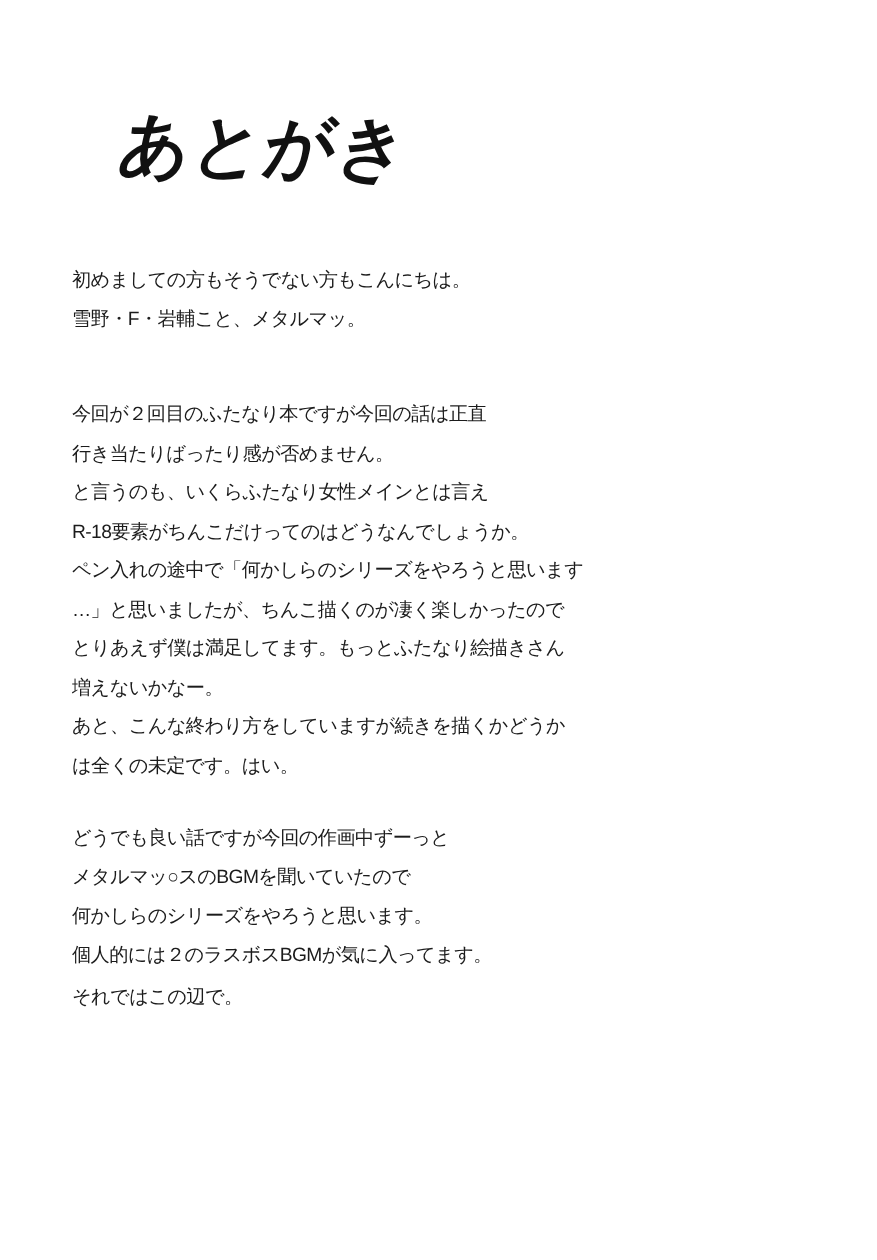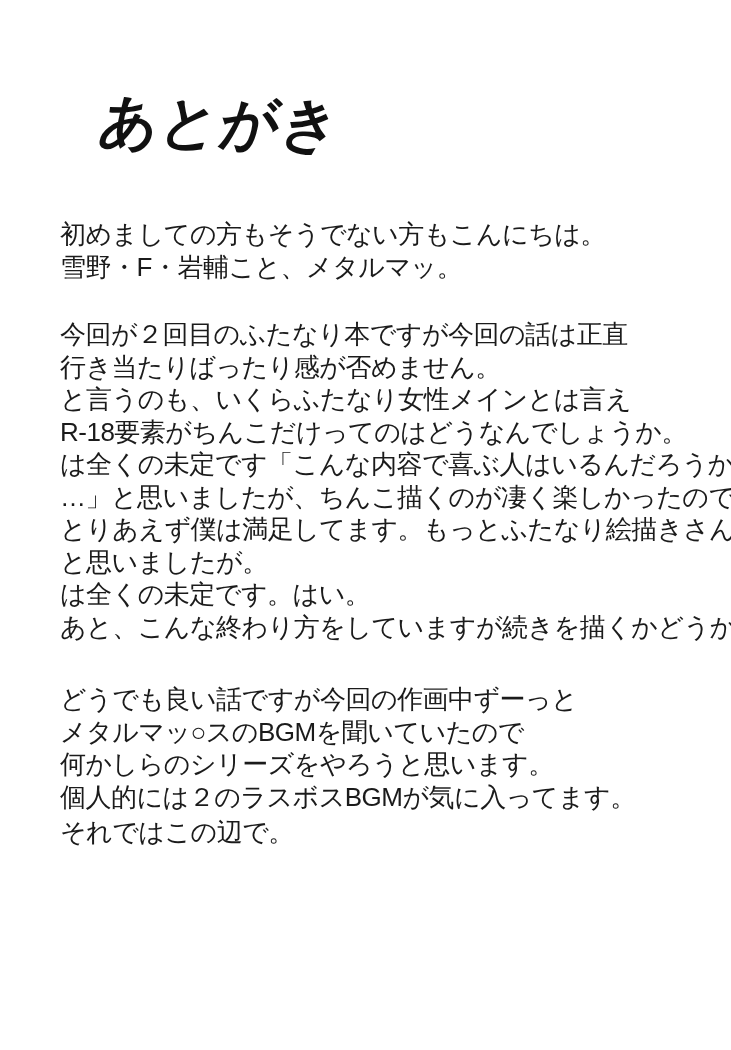--- a/index.html
+++ b/index.html
@@ -33,7 +33,7 @@
     position: absolute;
     left: 60px;
     color: #1b1b1b;
-    font-size: 26px;
+    font-size: 16px;
     line-height: 32.5px;
     letter-spacing: -0.5px;
     white-space: nowrap;

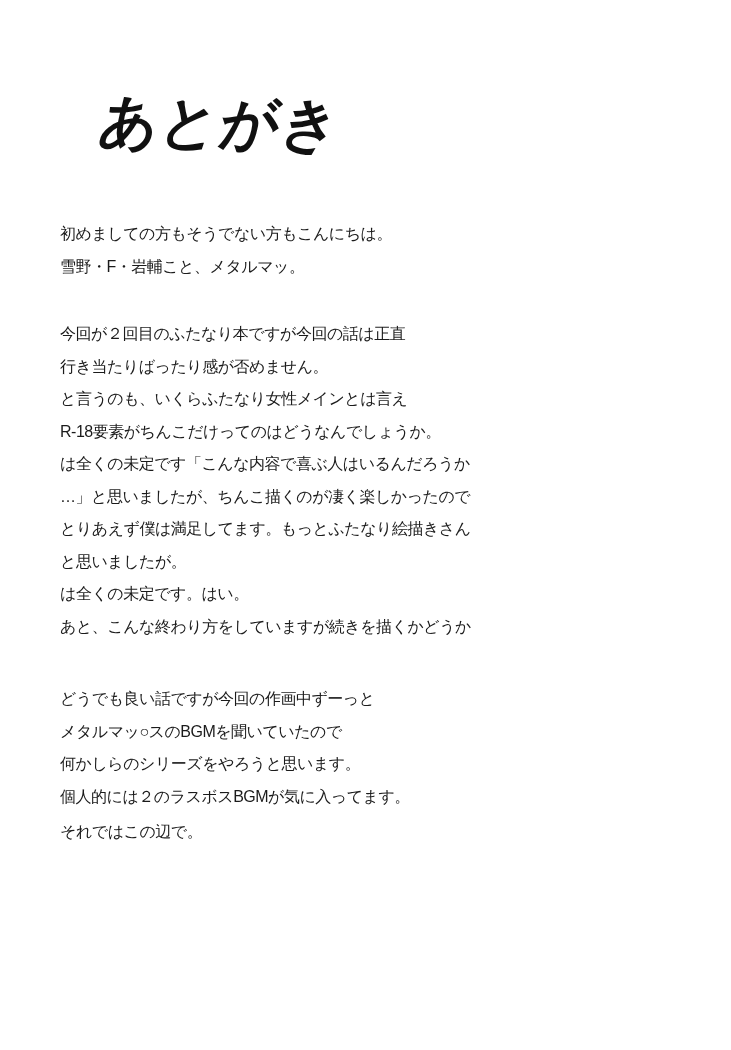--- a/index.html
+++ b/index.html
@@ -42,7 +42,7 @@
     height: 32.5px;
   }
   .p1 { top: 218px; }
-  .p2 { top: 318px; }
+  .p2 { top: 330px; }
   .p3 { top: 683px; }
   .p4 { top: 816px; }
 </style>

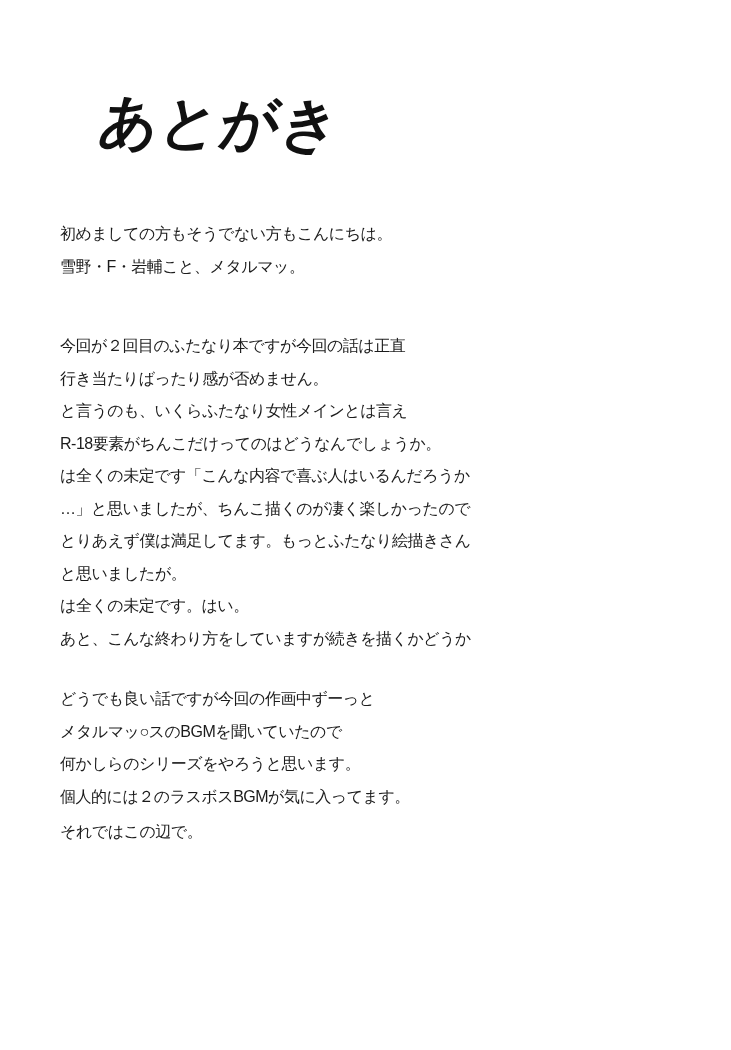--- a/index.html
+++ b/index.html
@@ -62,7 +62,7 @@
       <div class="line">行き当たりばったり感が否めません。</div>
       <div class="line">と言うのも、いくらふたなり女性メインとは言え</div>
       <div class="line">R-18要素がちんこだけってのはどうなんでしょうか。</div>
-      <div class="line">は全くの未定です「こんな内容で喜ぶ人はいるんだろうか</div>
+      <div class="line">ペン入れの途中で「何かしらのシリーズをやろうと思います</div>
       <div class="line">…」と思いましたが、ちんこ描くのが凄く楽しかったので</div>
       <div class="line">とりあえず僕は満足してます。もっとふたなり絵描きさん</div>
       <div class="line">と思いましたが。</div>

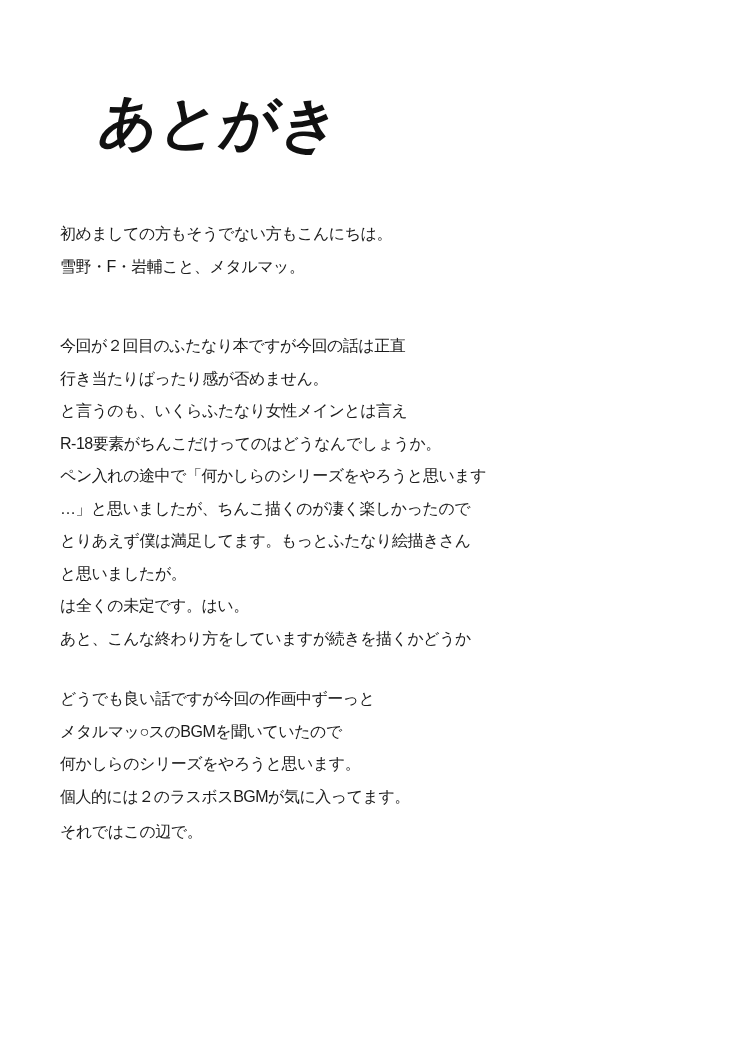--- a/index.html
+++ b/index.html
@@ -65,7 +65,7 @@
       <div class="line">ペン入れの途中で「何かしらのシリーズをやろうと思います</div>
       <div class="line">…」と思いましたが、ちんこ描くのが凄く楽しかったので</div>
       <div class="line">とりあえず僕は満足してます。もっとふたなり絵描きさん</div>
-      <div class="line">と思いましたが。</div>
+      <div class="line">増えないかなー。</div>
       <div class="line">は全くの未定です。はい。</div>
       <div class="line">あと、こんな終わり方をしていますが続きを描くかどうか</div>
     </div>

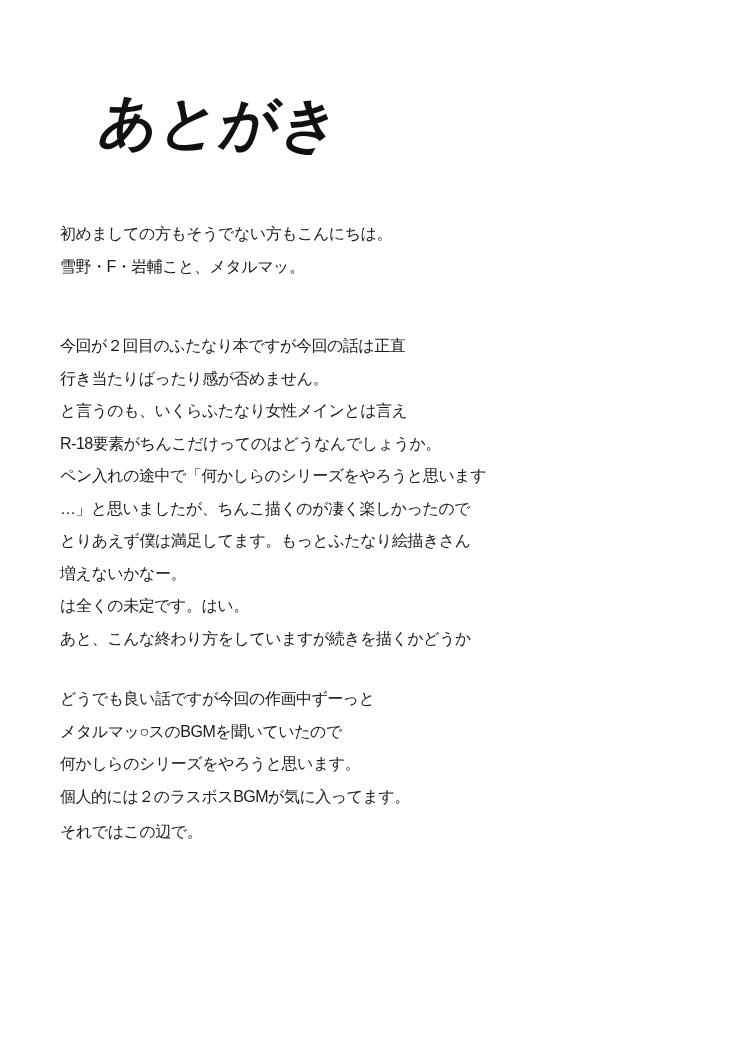--- a/index.html
+++ b/index.html
@@ -66,8 +66,8 @@
       <div class="line">…」と思いましたが、ちんこ描くのが凄く楽しかったので</div>
       <div class="line">とりあえず僕は満足してます。もっとふたなり絵描きさん</div>
       <div class="line">増えないかなー。</div>
+      <div class="line">あと、こんな終わり方をしていますが続きを描くかどうか</div>
       <div class="line">は全くの未定です。はい。</div>
-      <div class="line">あと、こんな終わり方をしていますが続きを描くかどうか</div>
     </div>
 
   <div class="para p3">

